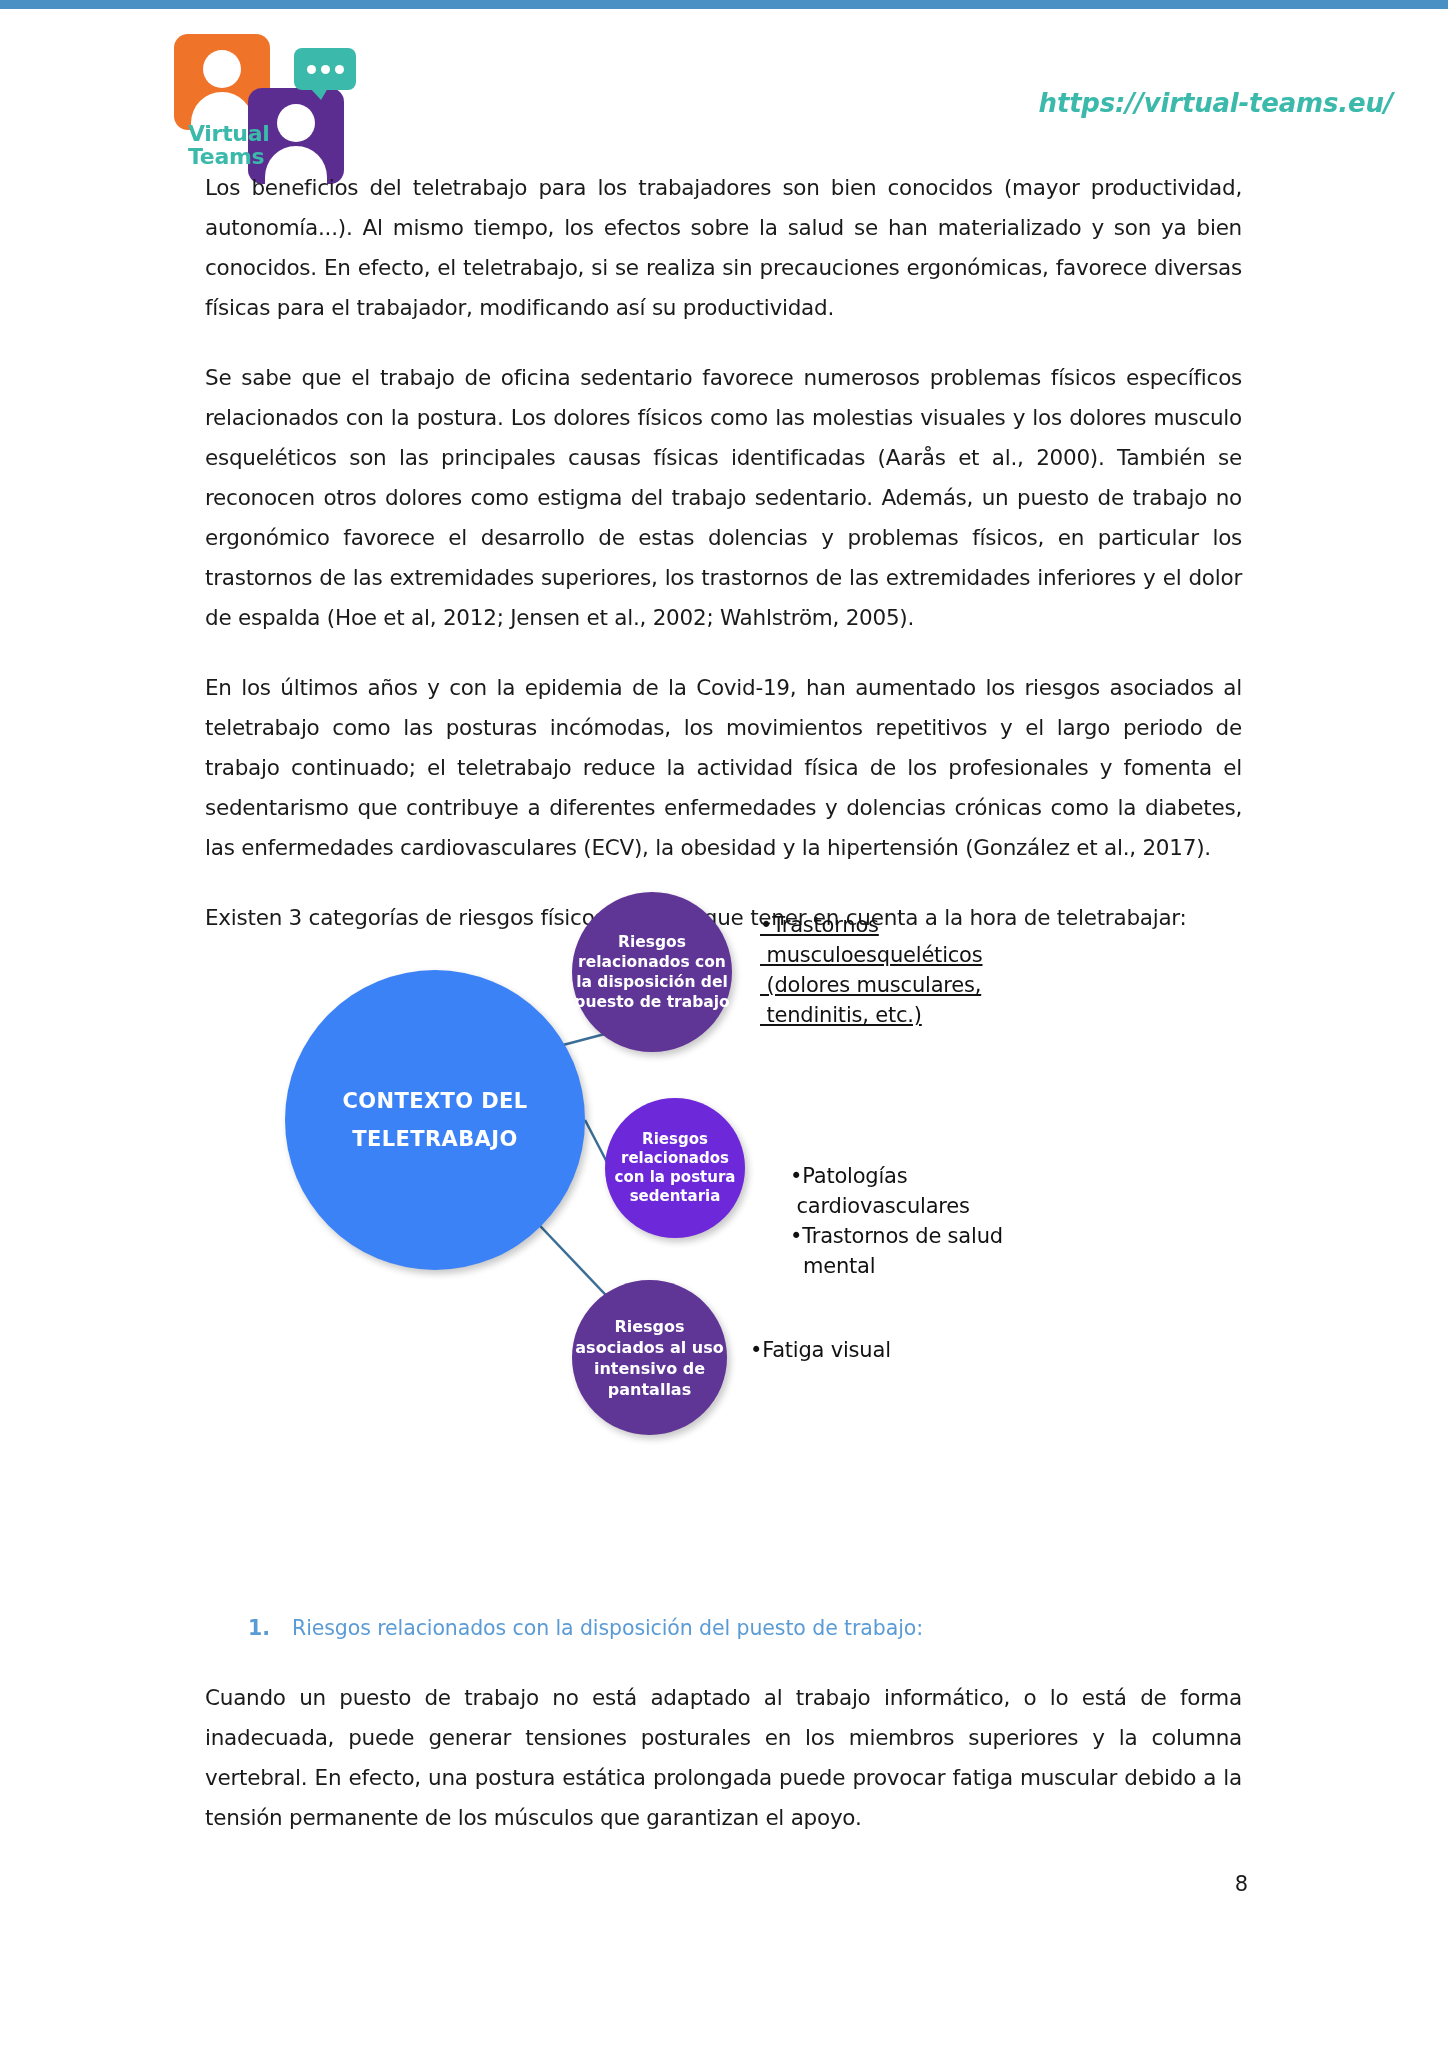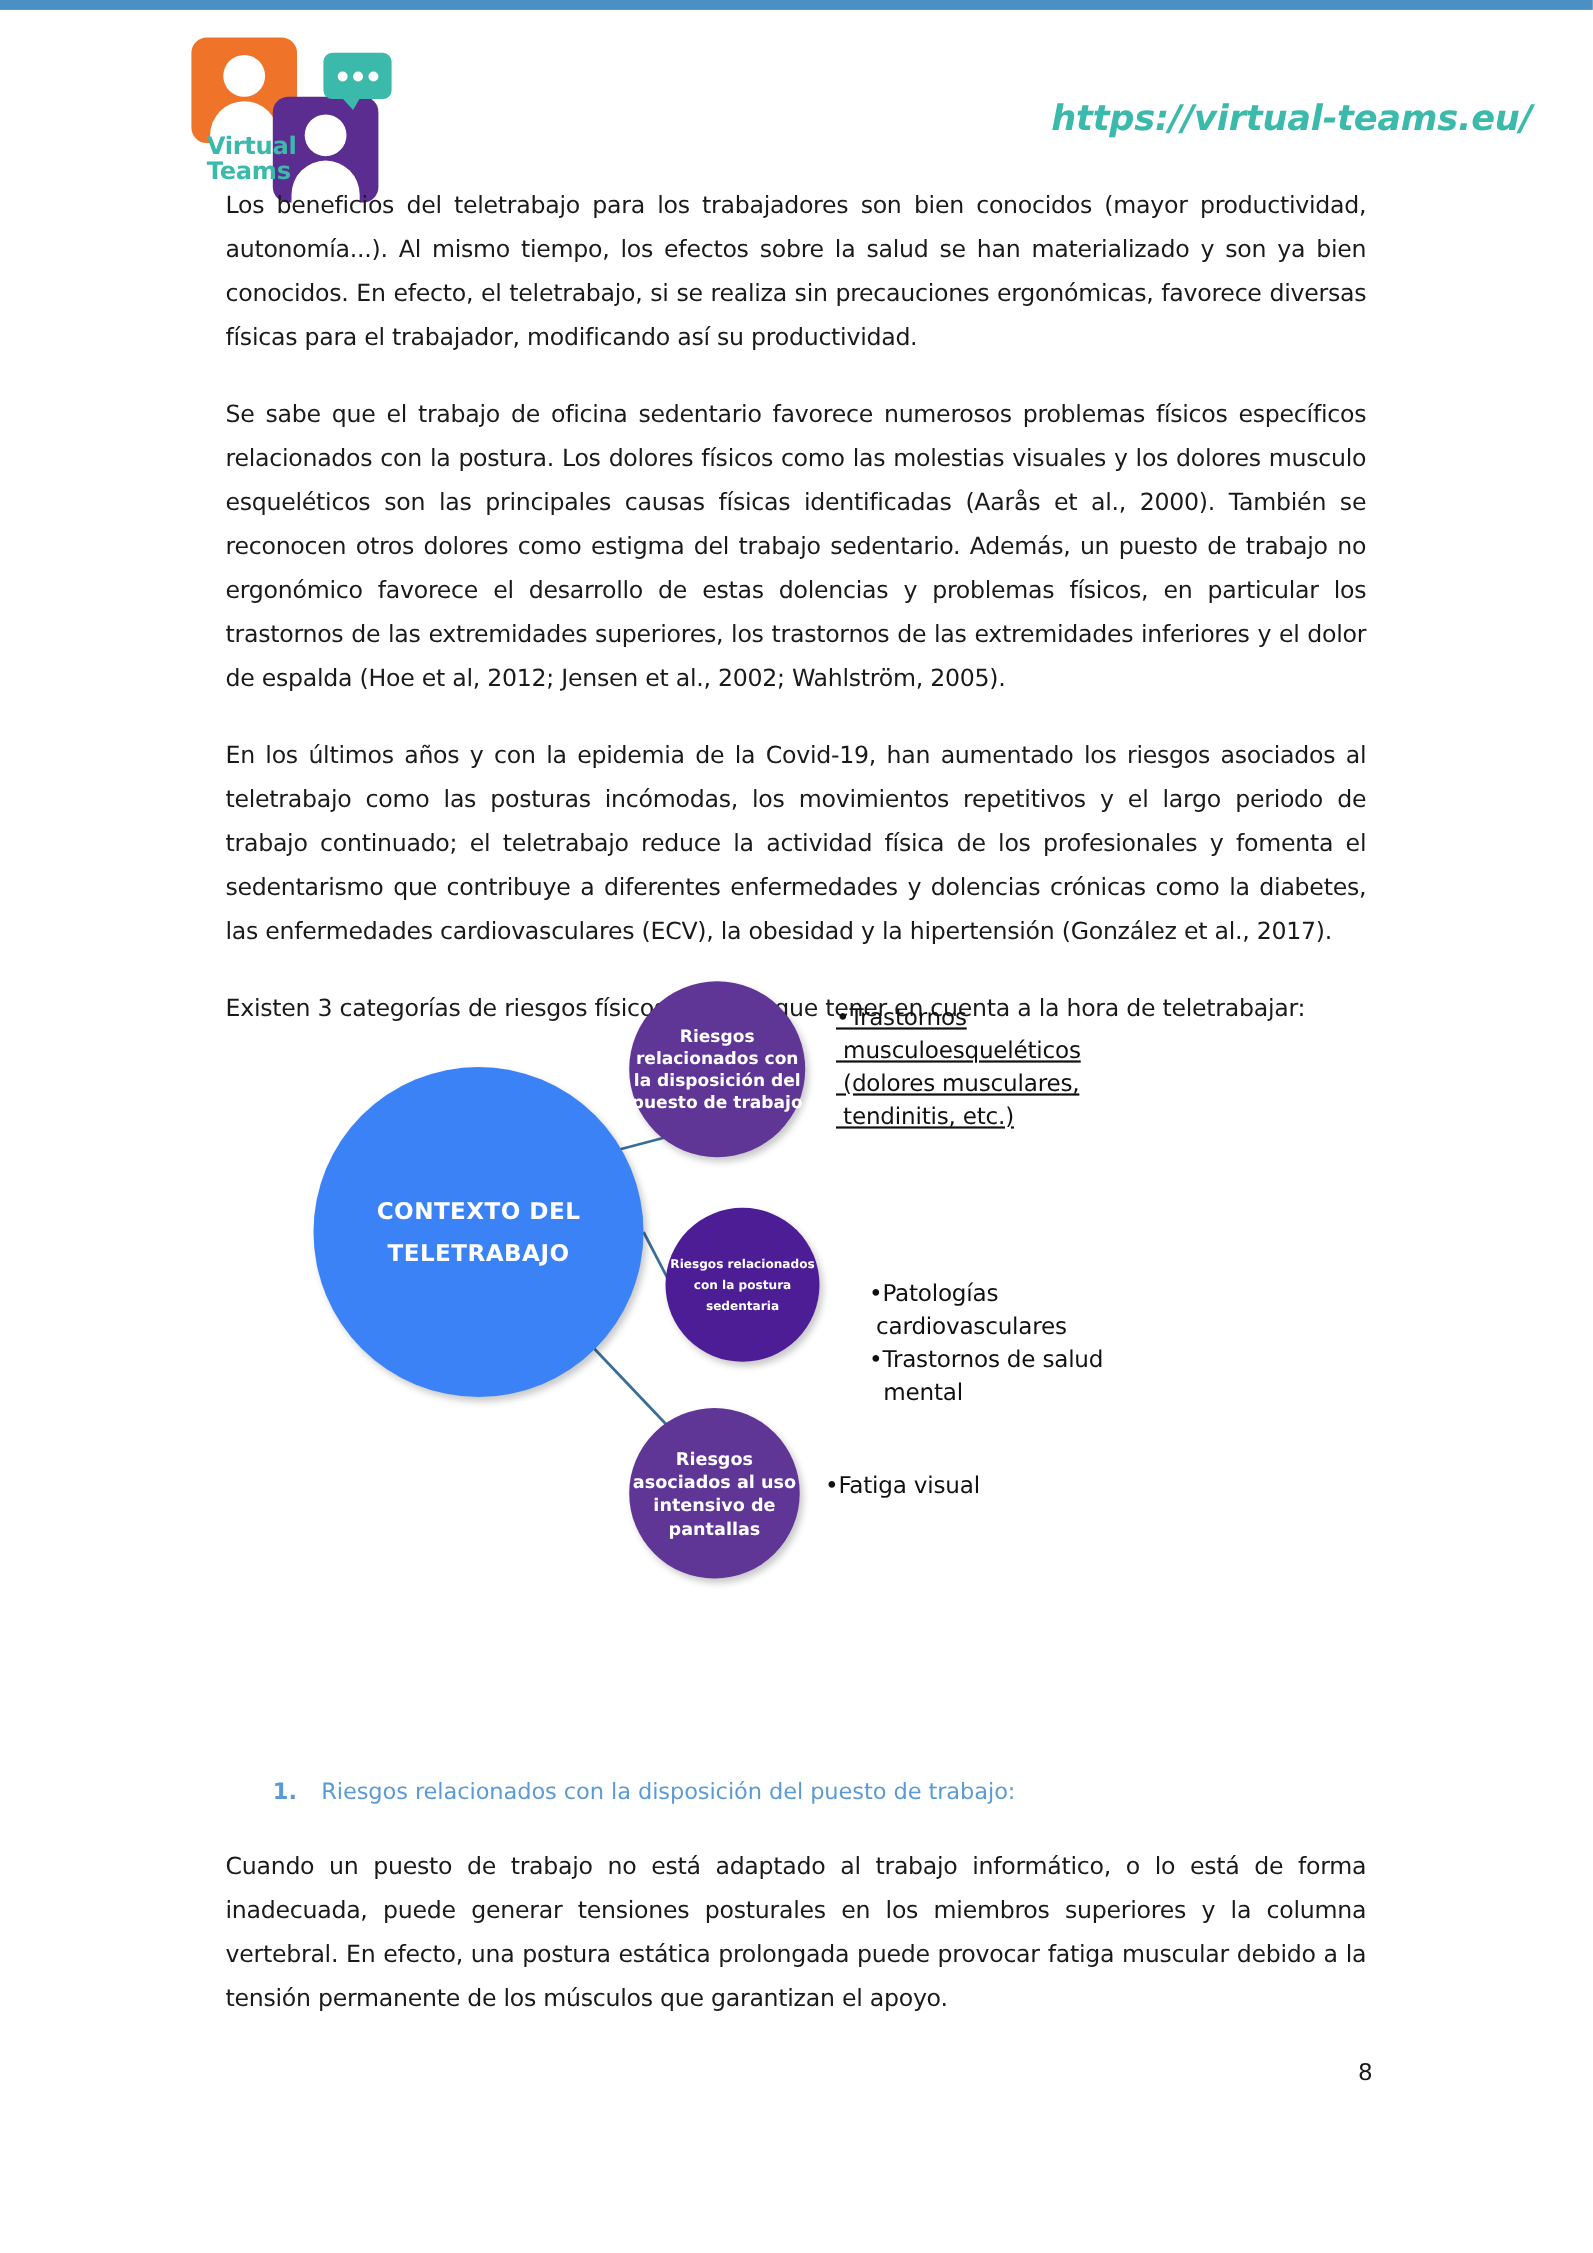--- a/index.html
+++ b/index.html
@@ -122,7 +122,7 @@
     font-family: "DejaVu Sans", sans-serif;
     font-style: italic;
     font-weight: bold;
-    font-size: 32px;
+    font-size: 26px;
     letter-spacing: -0.2px;
   }
 

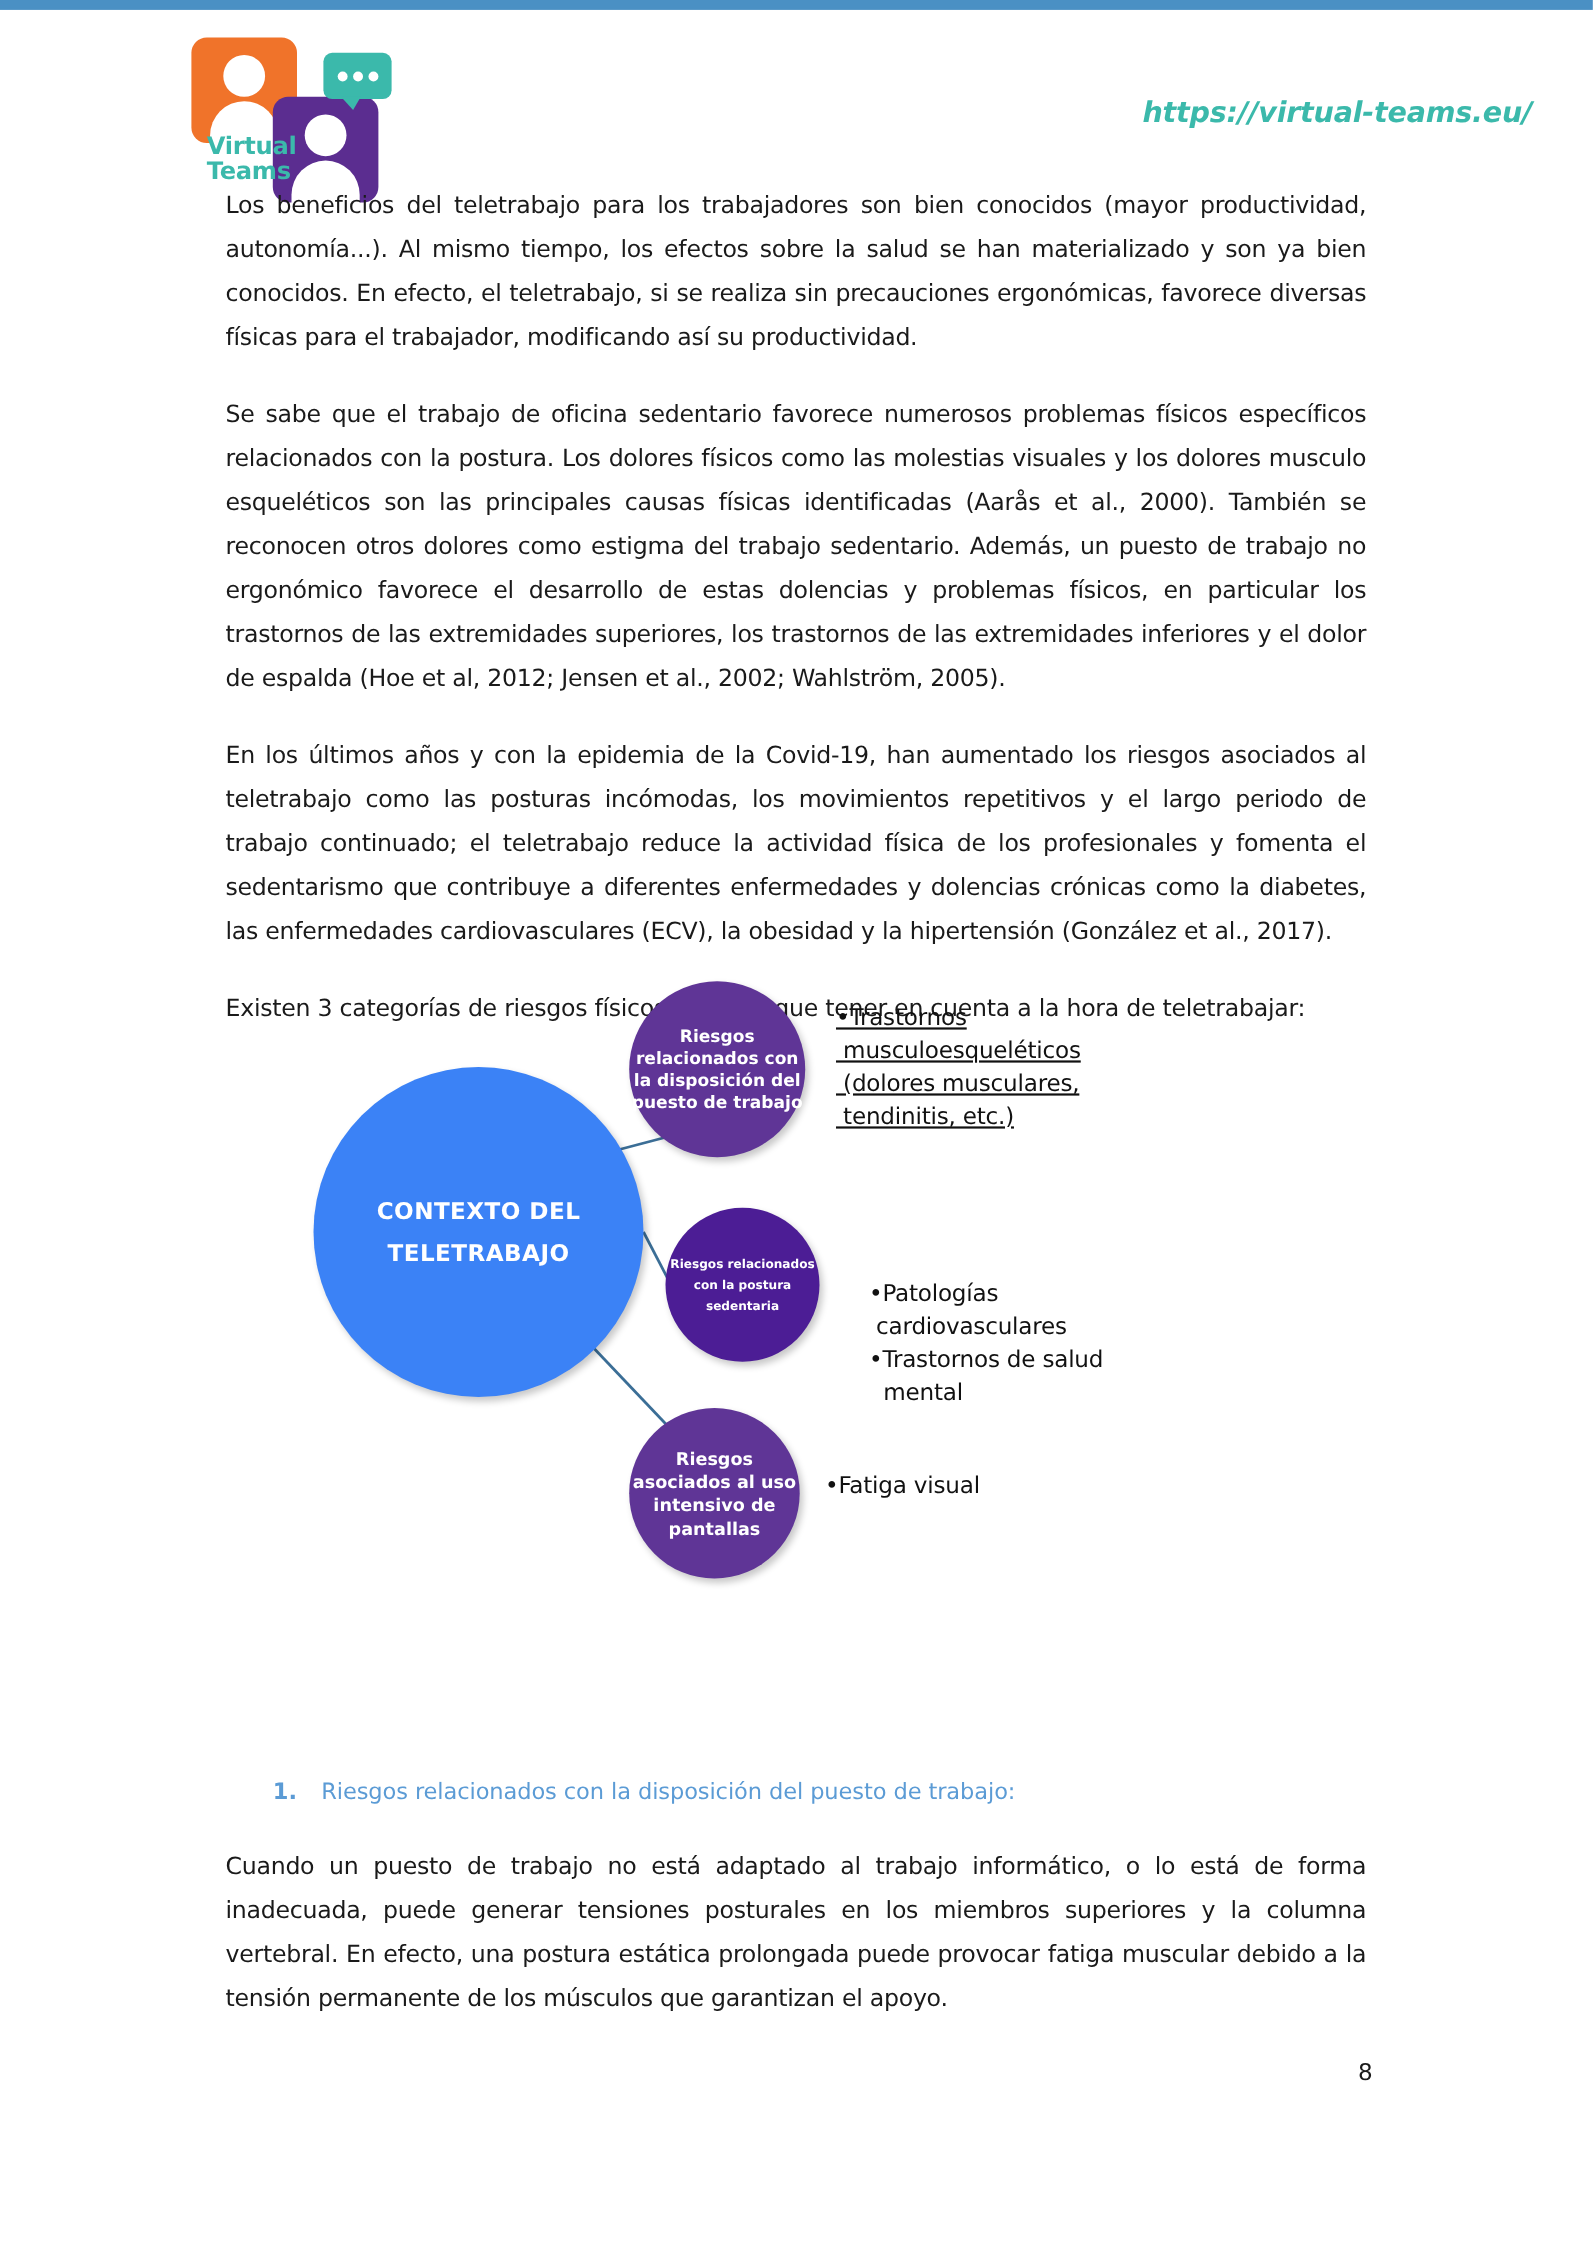--- a/index.html
+++ b/index.html
@@ -182,8 +182,8 @@
   #node-mid {
     left: 405px; top: 218px;
     width: 140px; height: 140px;
-    background: #4c1d95;
-    font-size: 11px;
+    background: #6d28d9;
+    font-size: 15px;
     line-height: 19px;
   }
   #node-bottom {

